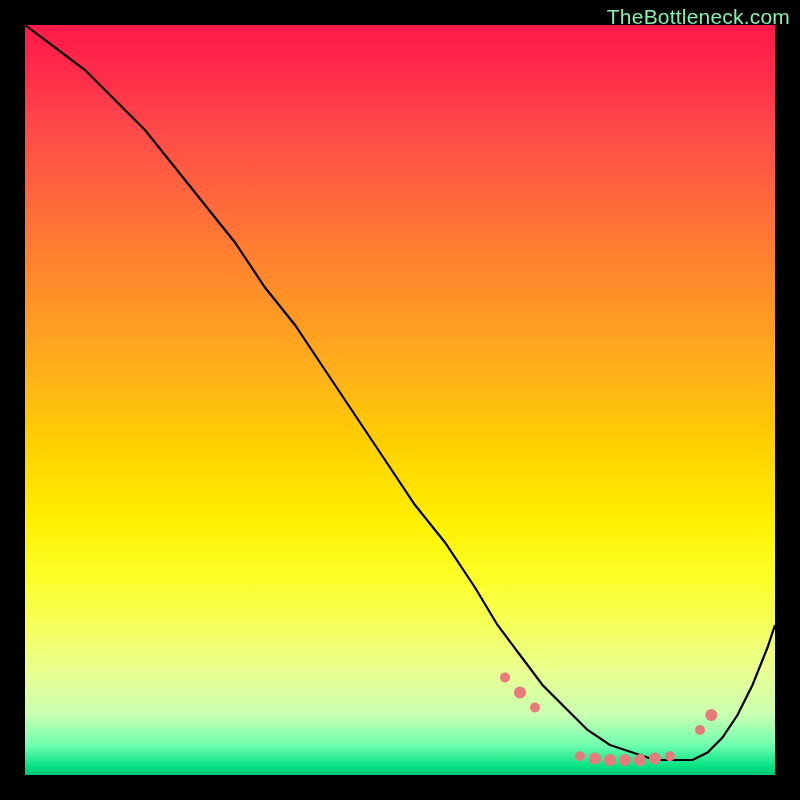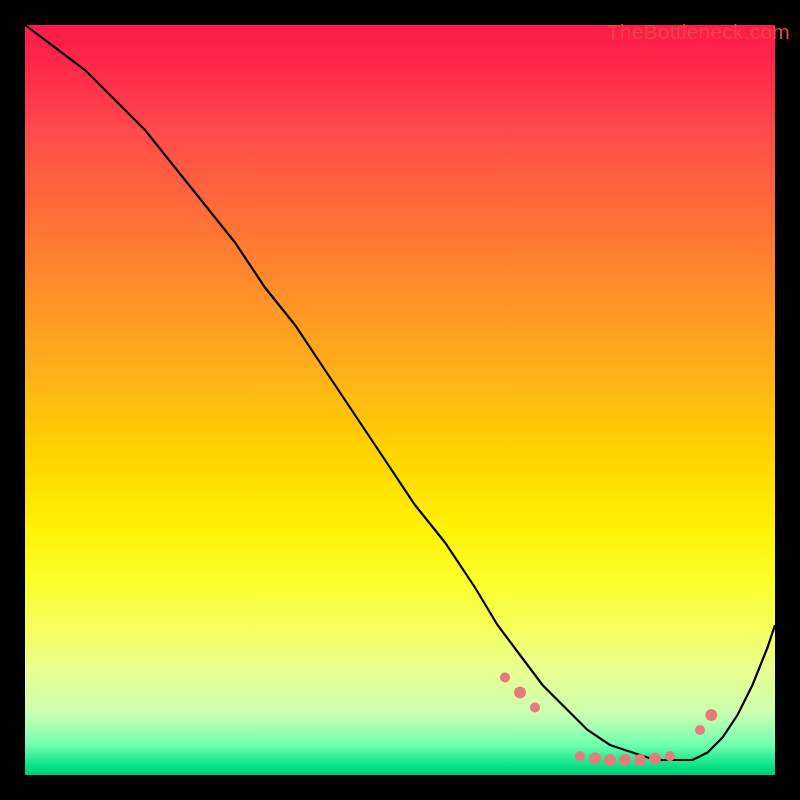--- a/index.html
+++ b/index.html
@@ -57,9 +57,9 @@
   }
   .watermark {
     position: absolute;
-    top: 20px;
+    top: 5px;
     right: 10px;
-    color: #ef4444;
+    color: #86efac;
     font-size: 21px;
     font-family: Arial, Helvetica, sans-serif;
     letter-spacing: 0.2px;

